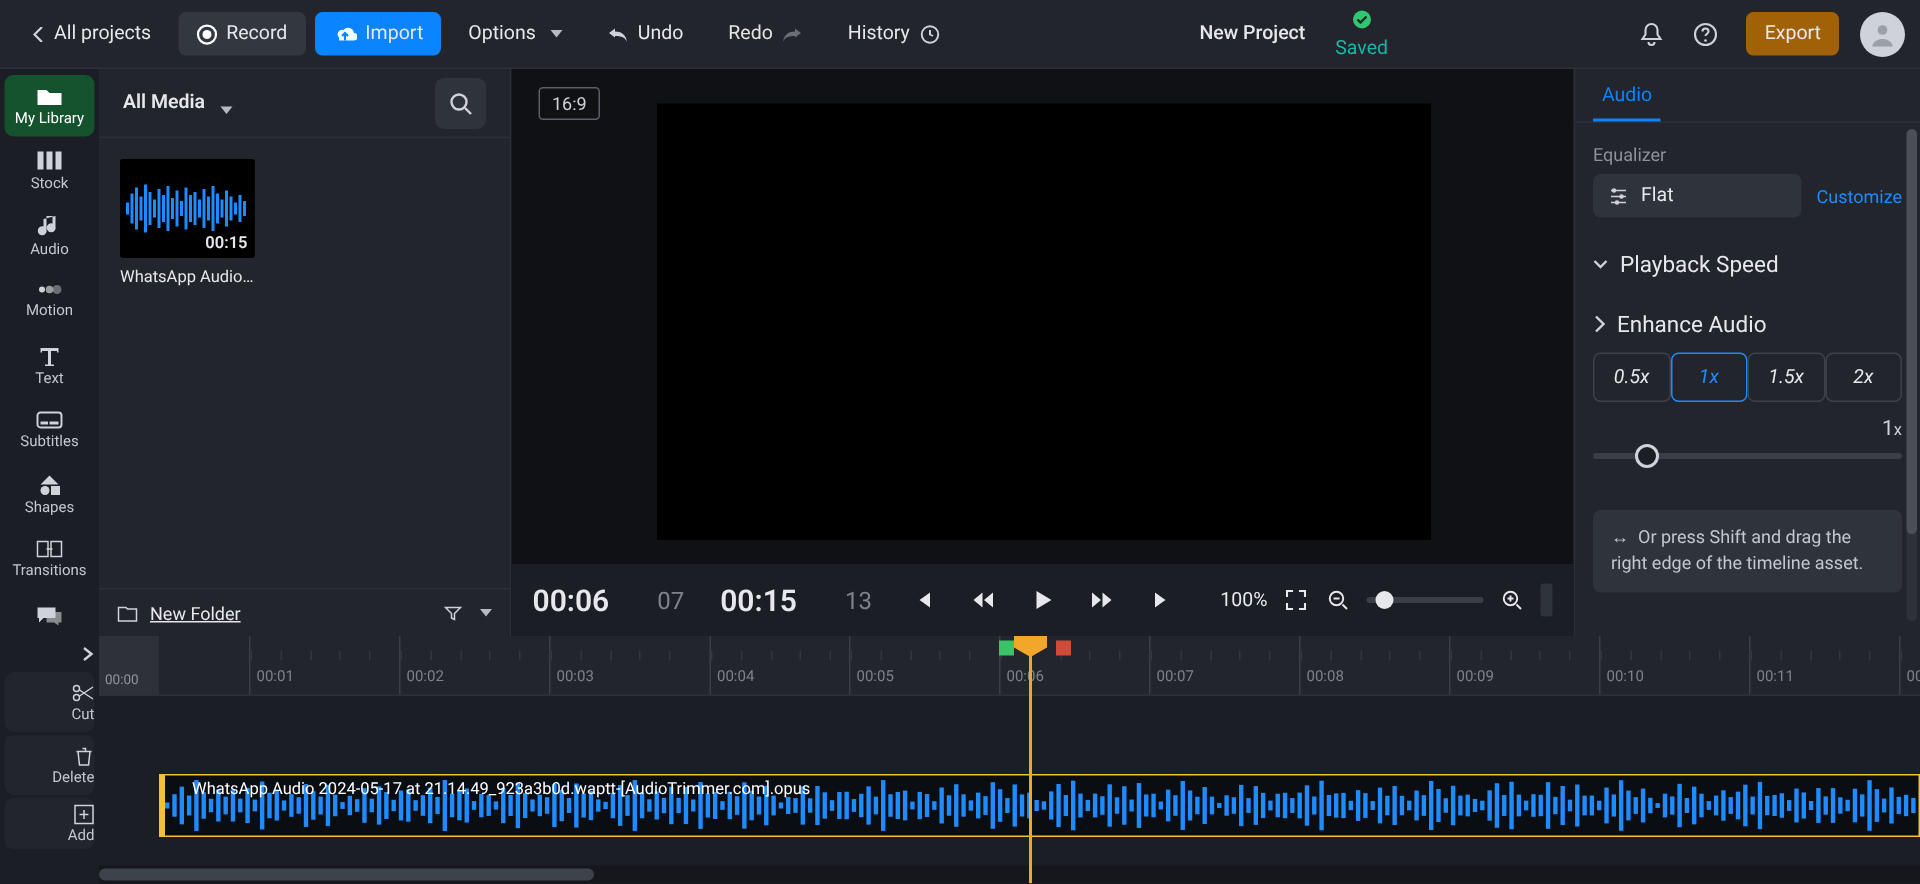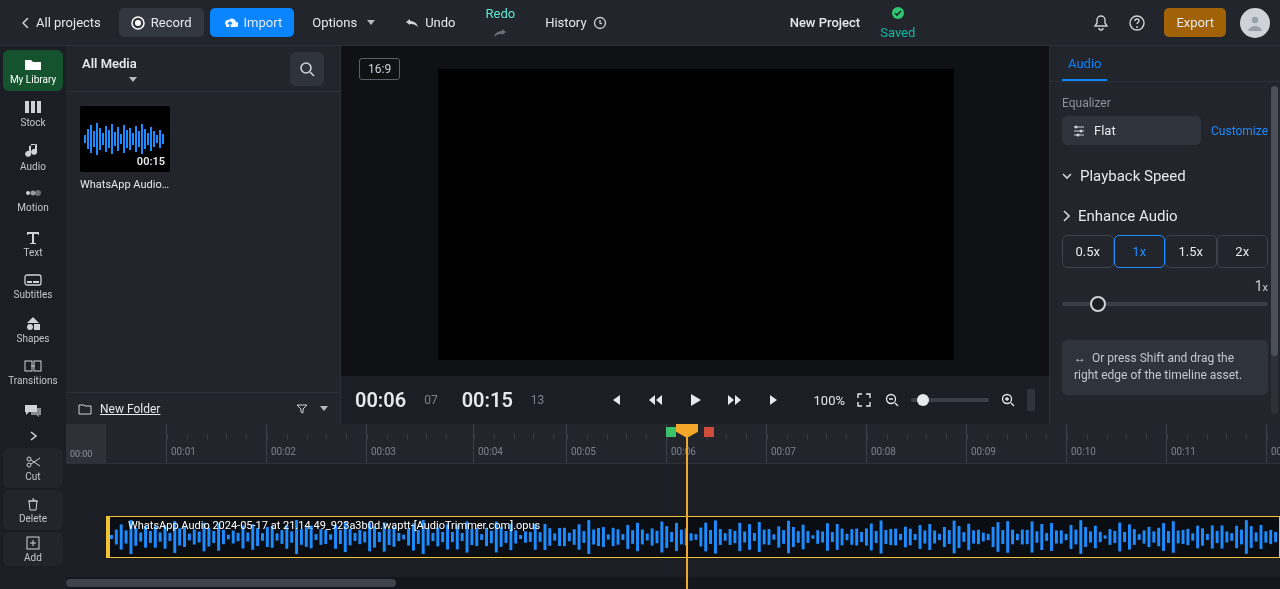--- a/index.html
+++ b/index.html
@@ -10,7 +10,7 @@
   .tbtn.bg{background:#33373f;}
   .tbtn.blue{background:#0a84ff;}
   .tbtn.blue2{background:#a16207;}
-  .tbtn.dim{color:#5eead4;flex-direction:column;}
+  .tbtn.dim{color:#e5e5e5;}
   .topbar .spacer{flex:1;}
   .saved{color:#14b8a6; display:flex; align-items:center; gap:5px;flex-direction:column;}
   .icnbtn{width:30px; height:30px; display:flex; align-items:center; justify-content:center; border-radius:5px; cursor:pointer;}

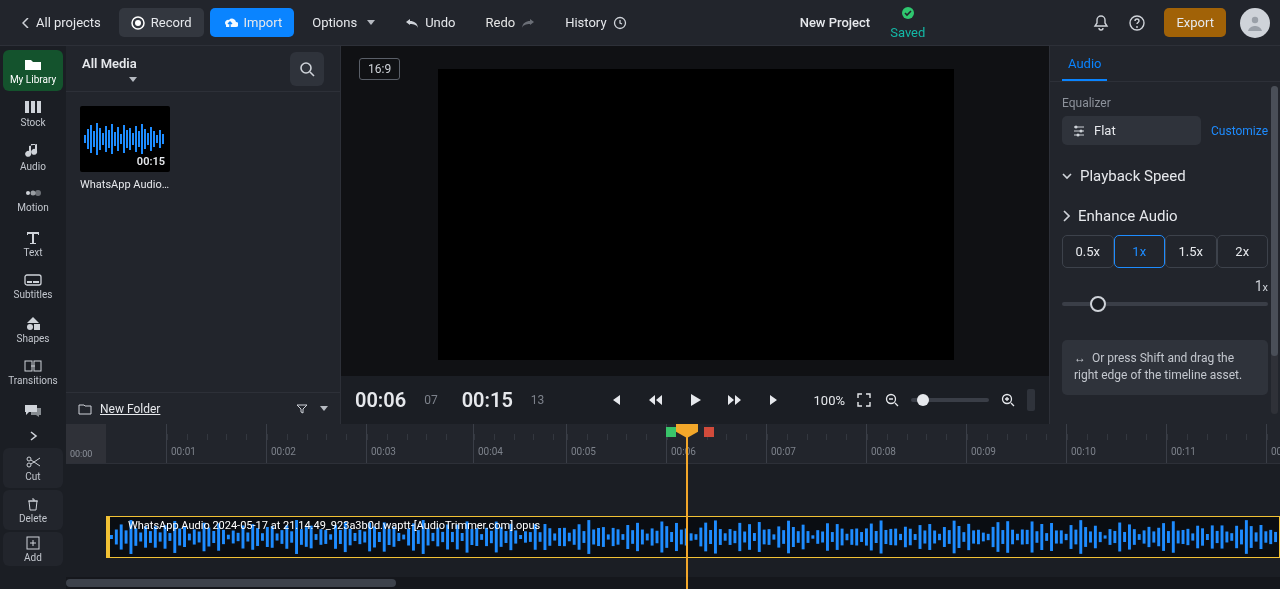--- a/index.html
+++ b/index.html
@@ -24,7 +24,7 @@
   
   .lib{width:275px; background:#22252c; border-right:1px solid #2d3038; display:flex; flex-direction:column;}
   .libhead{height:46px; display:flex; align-items:center; justify-content:space-between; padding:0 16px; border-bottom:1px solid #2d3038;}
-  .libhead .dd{display:flex; align-items:flex-end; gap:6px; font-weight:600; cursor:pointer;flex-direction:column;}
+  .libhead .dd{display:flex; align-items:flex-end; gap:6px; font-weight:600; cursor:pointer;}
   .search{width:34px;height:34px;background:#2f333b;border-radius:6px;display:flex;align-items:center;justify-content:center;cursor:pointer;}
   .libbody{flex:1; padding:14px; overflow:auto;}
   .thumb{width:90px;}

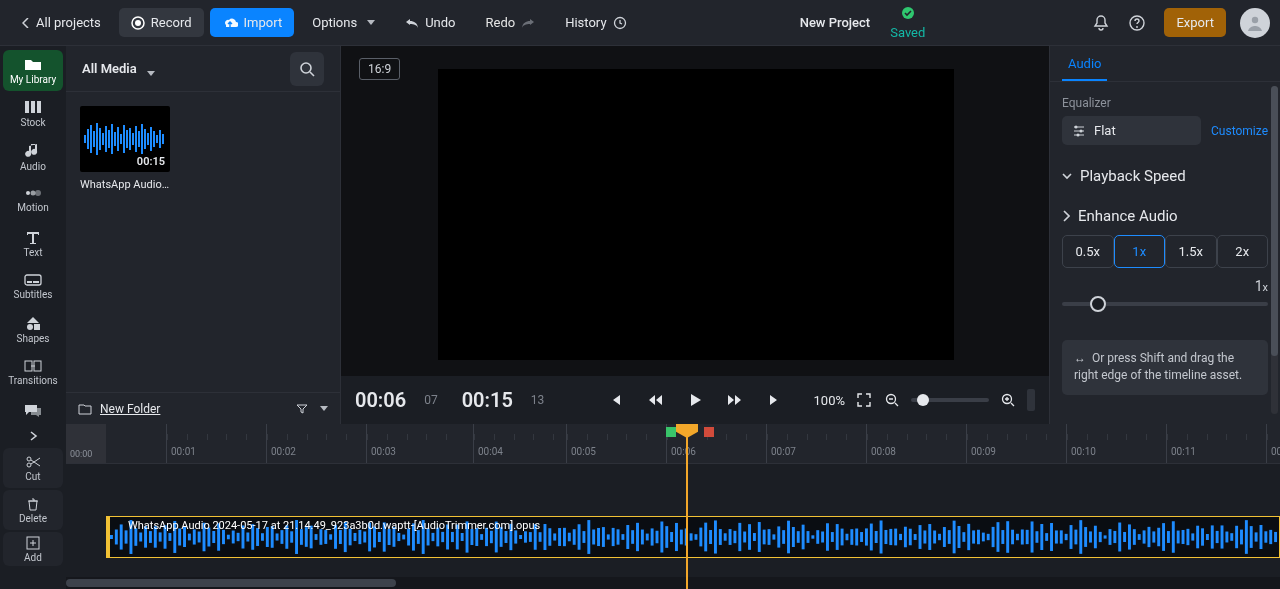--- a/index.html
+++ b/index.html
@@ -59,7 +59,7 @@
   .eqsel{flex:1; background:#2f333b; border-radius:5px; padding:7px 10px; display:flex; align-items:center; gap:8px; cursor:pointer;}
   .cust{color:#1e8cff; font-size:12px; cursor:pointer;}
   .acc{margin-top:22px; display:flex; align-items:center; gap:8px; font-size:15px; cursor:pointer;}
-  .speedbtns{display:flex; gap:0; margin-top:10px;}
+  .speedbtns{display:flex; gap:0; margin-top:10px;font-style:italic;}
   .spd{flex:1; text-align:center; padding:8px 0; border:1px solid #3d424b; border-radius:5px; cursor:pointer; font-size:13px;}
   .spd.active{color:#1e8cff; border-color:#1e8cff;}
   .spdright{text-align:right; margin-top:10px; font-size:14px; color:#cfd3d9;}

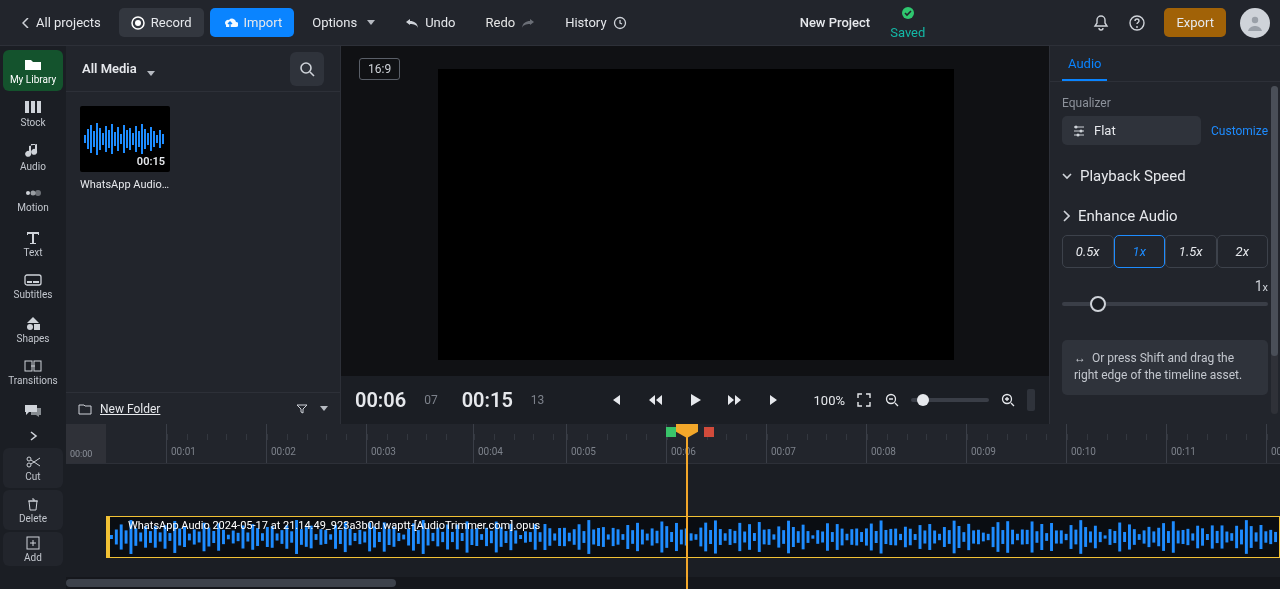--- a/index.html
+++ b/index.html
@@ -41,7 +41,7 @@
   .canvas{position:absolute; top:23px; left:97px; width:516px; height:291px; background:#000;}
   .controls{position:absolute; left:0; right:0; bottom:0; height:48px; display:flex; align-items:center; padding:0 14px; gap:14px; background:#1b1e24;}
   .time-cur{font-size:20px; font-weight:600;}
-  .time-sub{font-size:12px; color:#7d828b; margin-left:4px;}
+  .time-sub{font-size:16px; color:#7d828b; margin-left:18px;}
   .time-total{font-size:20px; font-weight:600; margin-left:10px;}
   .controls .ccenter{position:absolute; left:50%; transform:translateX(-50%); display:flex; gap:22px;}
   .pbtn{cursor:pointer; display:flex; align-items:center; justify-content:center; width:18px;height:18px;}

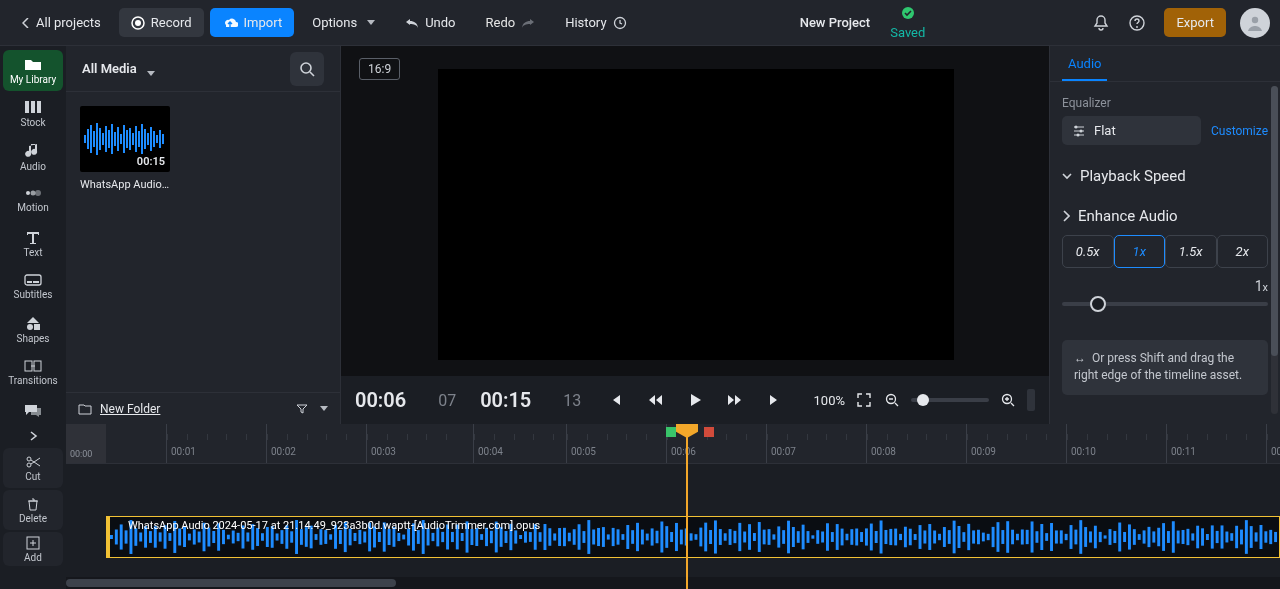--- a/index.html
+++ b/index.html
@@ -71,7 +71,7 @@
   
   .tlwrap{height:165px; display:flex; background:#1b1e24;}
   .tltools{width:66px; display:flex; flex-direction:column; align-items:center; padding-top:2px; gap:2px;}
-  .tcell{width:60px; height:40px; display:flex; flex-direction:column; align-items:center; justify-content:center; gap:2px; font-size:10px; color:#c3c7ce; border-radius:6px; cursor:pointer; background:#22252c;}
+  .tcell{width:60px; height:40px; display:flex; flex-direction:column; align-items:flex-end; justify-content:center; gap:2px; font-size:10px; color:#c3c7ce; border-radius:6px; cursor:pointer; background:#22252c;}
   .tcell:first-child{height:20px; background:transparent;}
   .tlmain{flex:1; position:relative; overflow:hidden;}
   .ruler{height:40px; background:#22252c; position:relative; border-bottom:1px solid #2d3038;}

